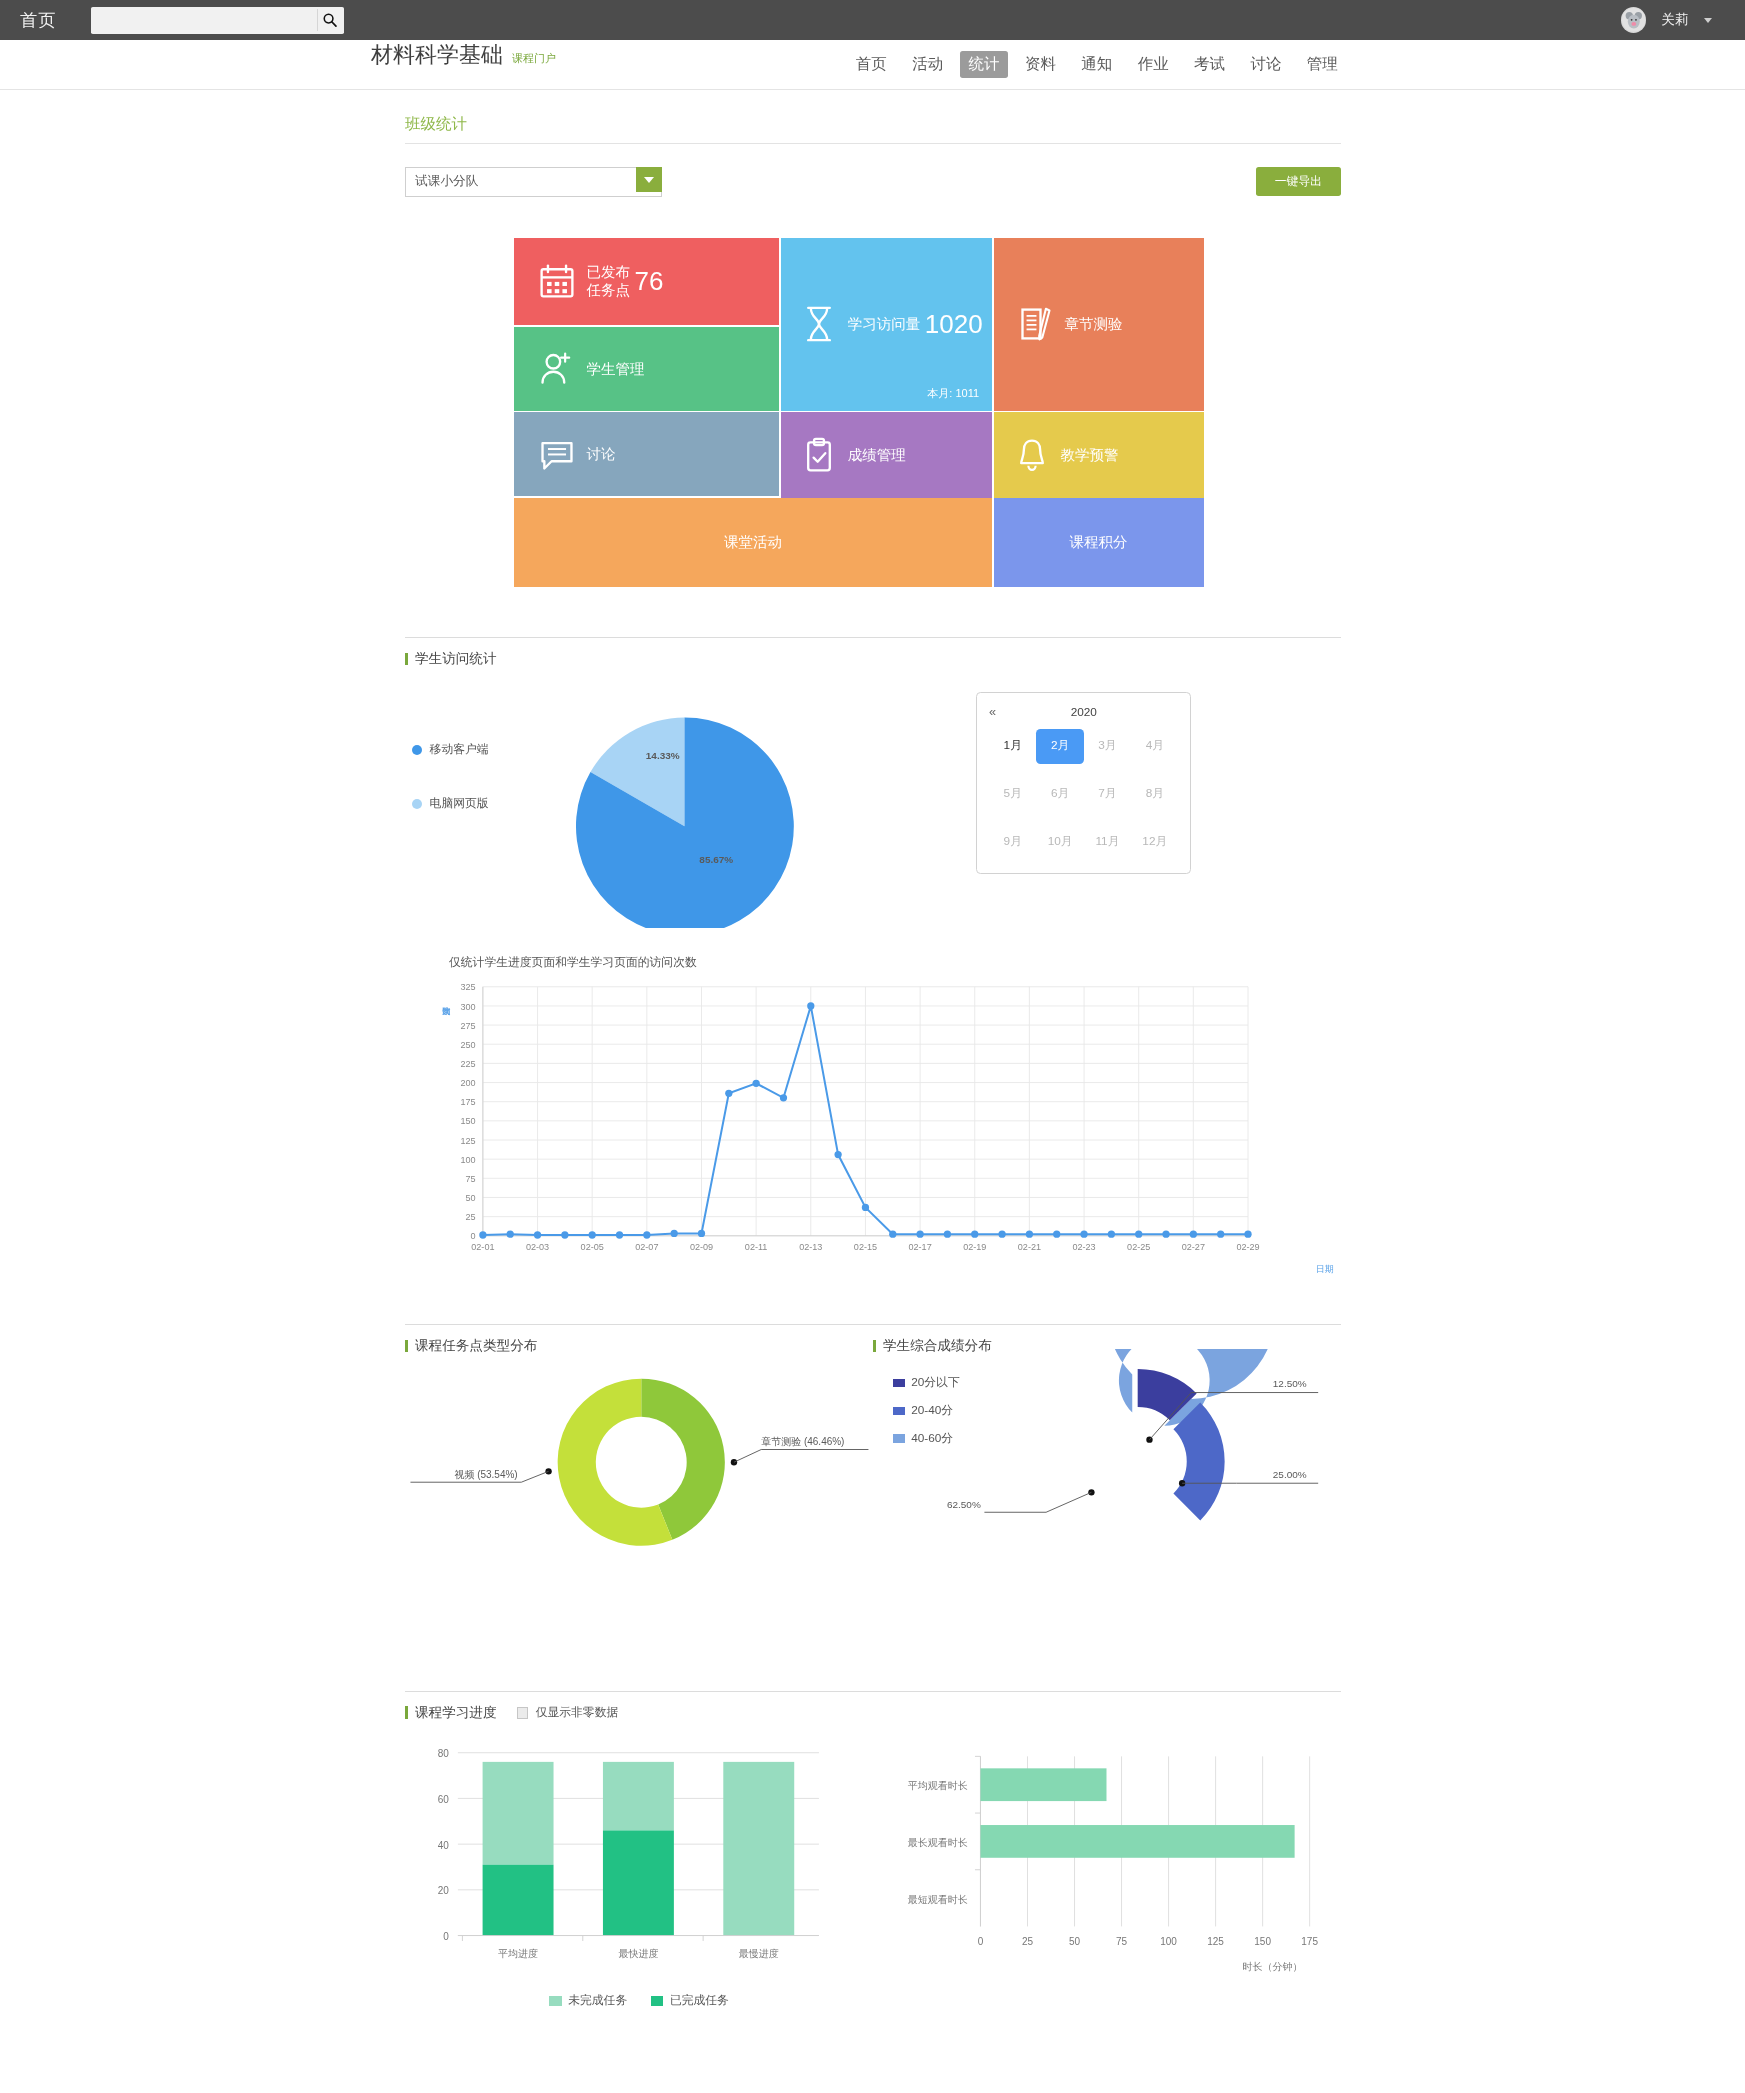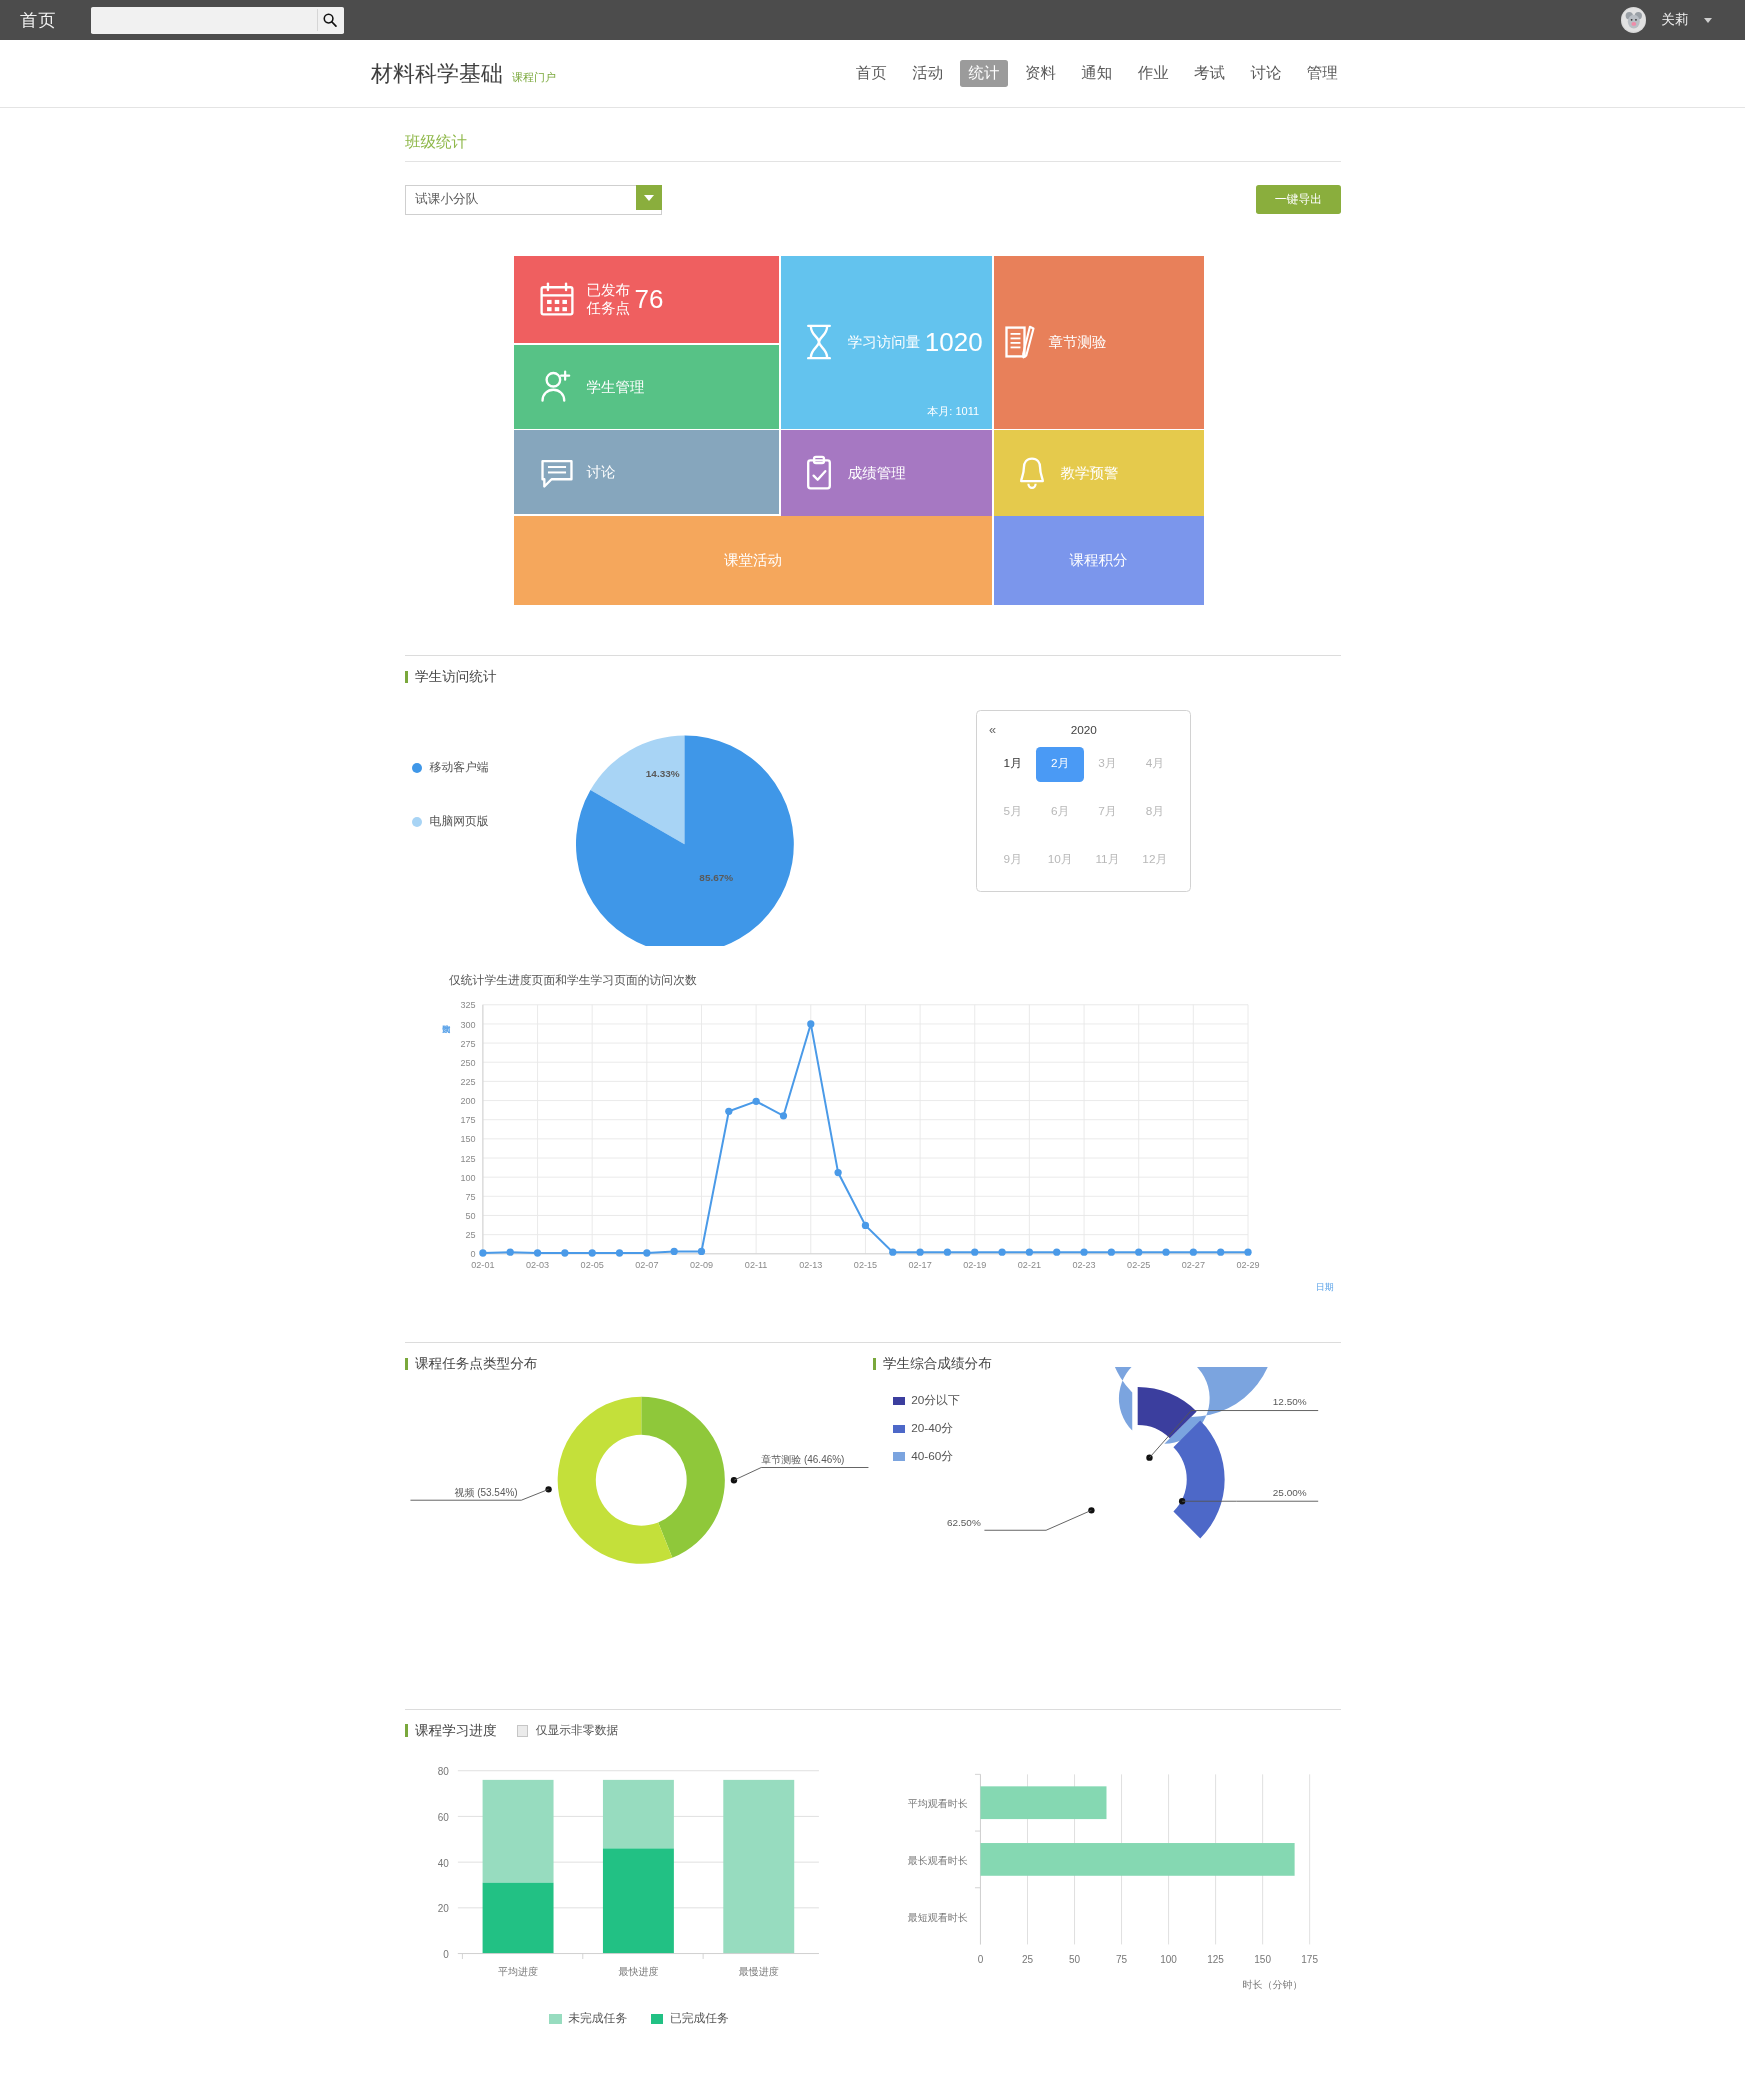--- a/index.html
+++ b/index.html
@@ -78,11 +78,10 @@
 
   
   .course-header {
-    height: 68px;
+    height: 50px;
     background: #fff;
     border-bottom: 0.9px solid #e4e4e4;
     display: flex;
-    align-items: center;
   }
   .course-title-wrap {
     display: flex;

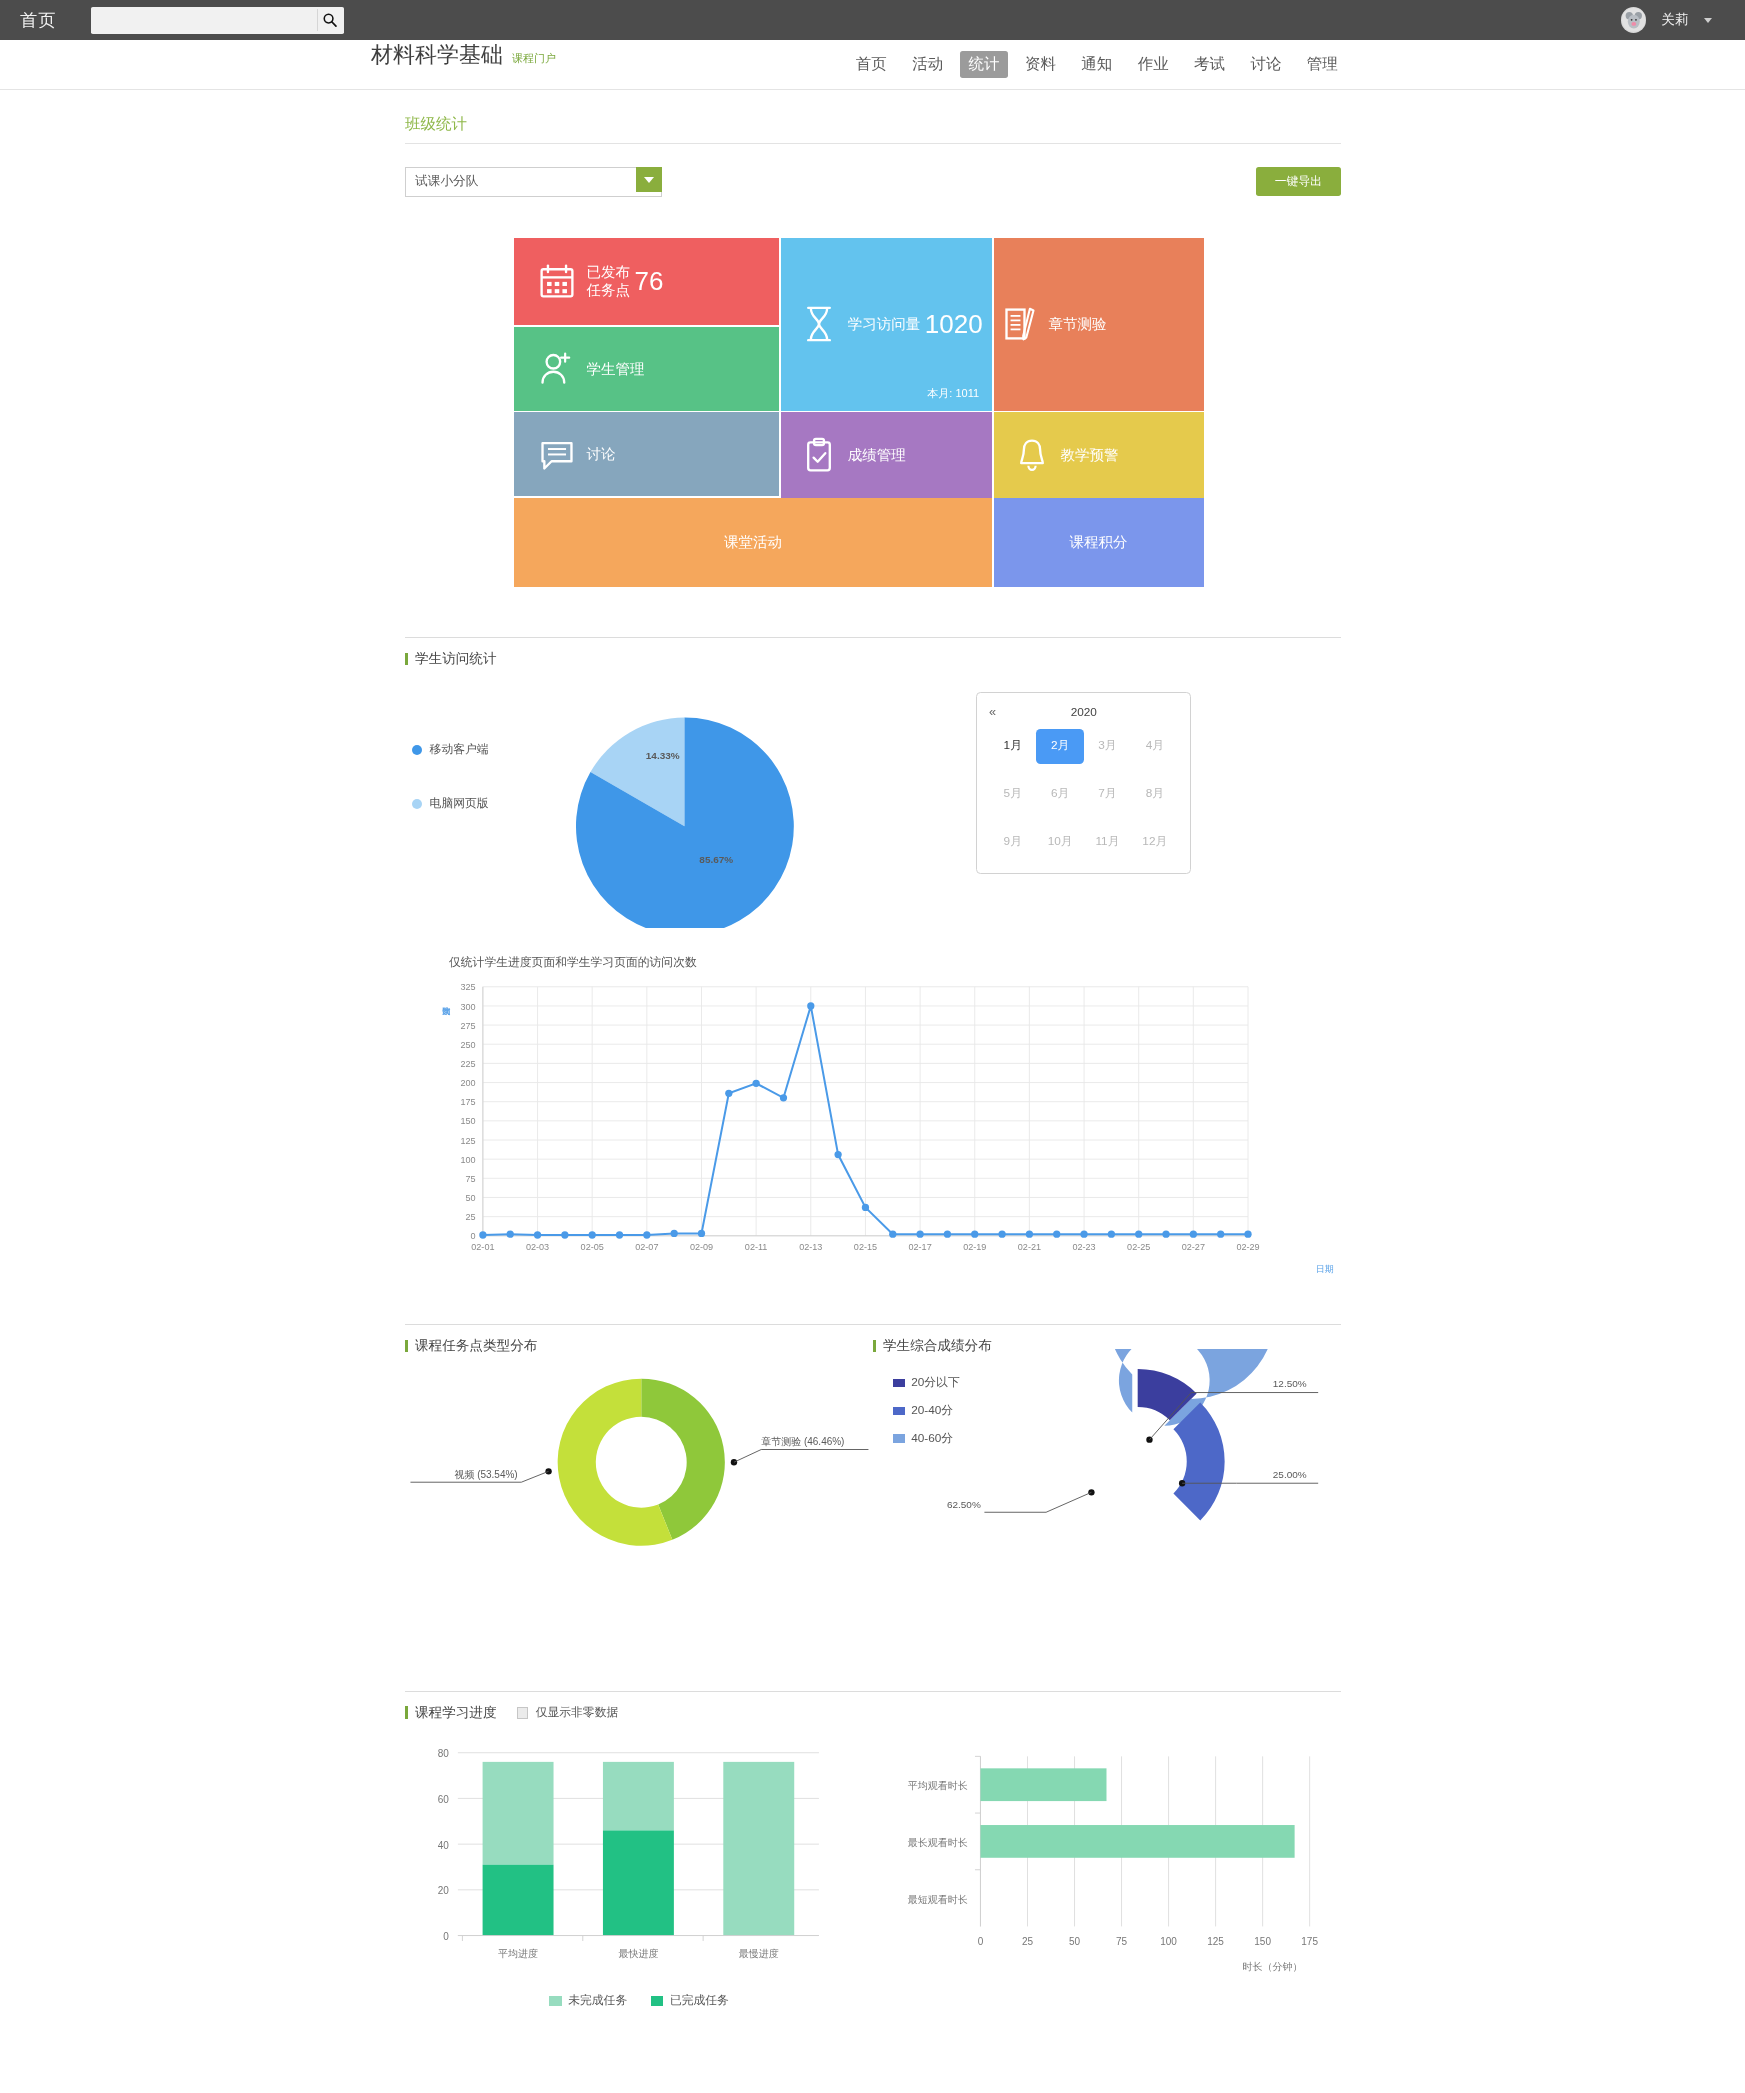--- a/index.html
+++ b/index.html
@@ -197,7 +197,7 @@
   .tile-disc   { grid-area: disc;   background: #86a6bd; padding-left: 23.6px; }
   .tile-visit  { grid-area: visit;  background: #63c3ee; padding-left: 20px; }
   .tile-score  { grid-area: score;  background: #a678c2; padding-left: 20px; }
-  .tile-quiz   { grid-area: quiz;   background: #e8805a; padding-left: 8px; }
+  .tile-quiz   { grid-area: quiz;   background: #e8805a; padding-left: 24px; }
   .tile-warn   { grid-area: warn;   background: #e5ca4c; padding-left: 20px; }
   .tile-act    { grid-area: act;    background: #f5a75c; justify-content: center; }
   .tile-credit { grid-area: credit; background: #7b96ec; justify-content: center; }

